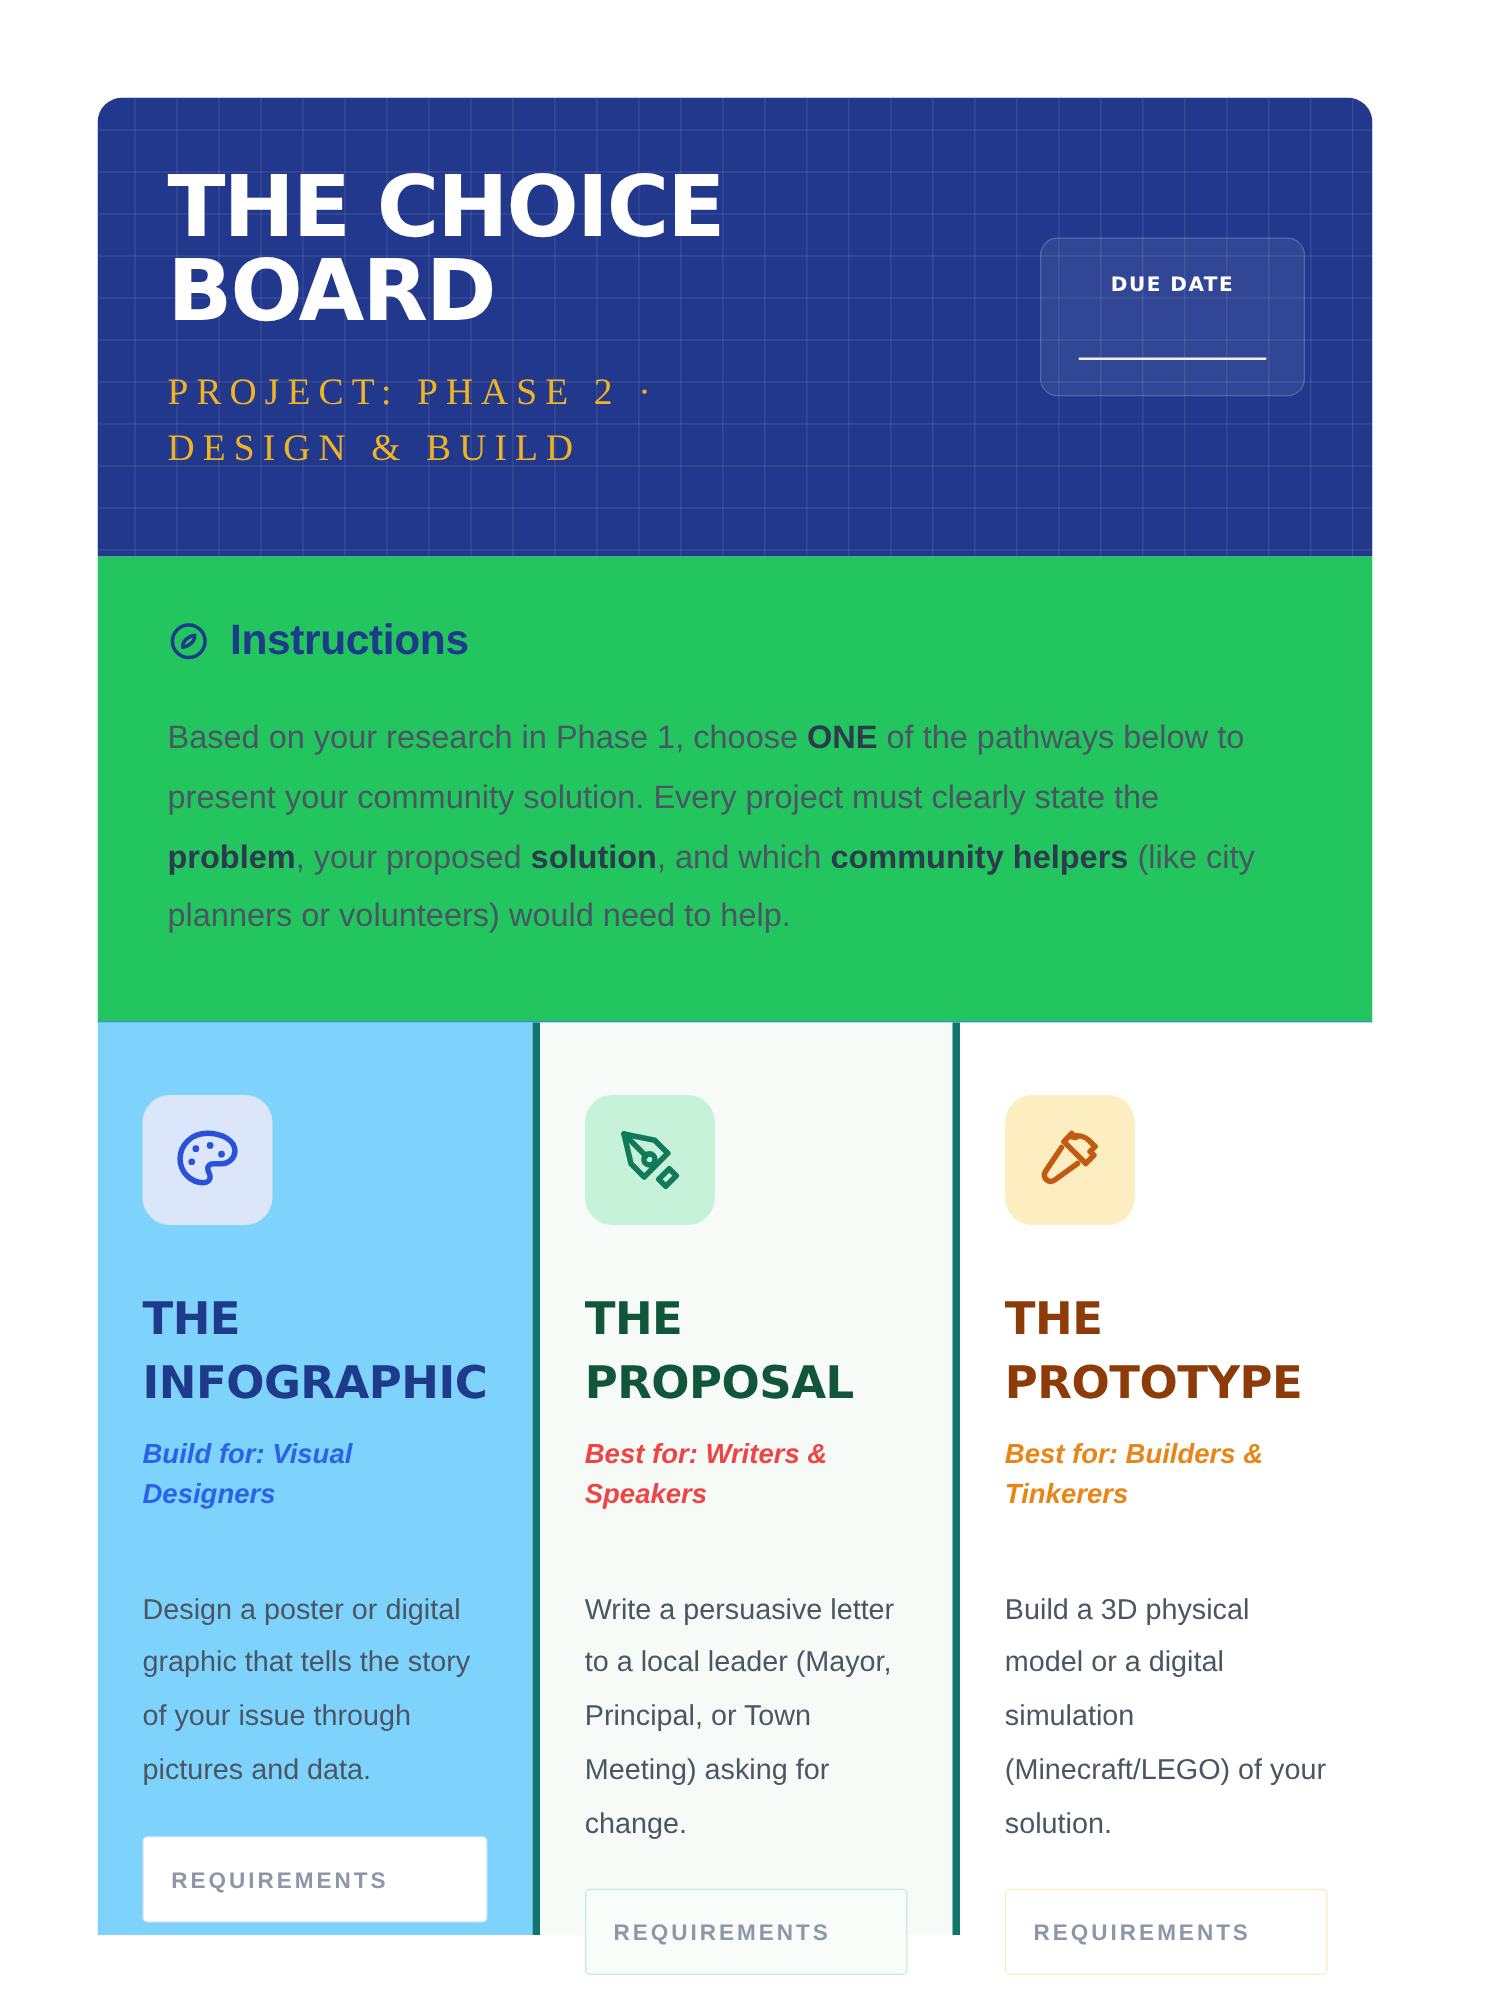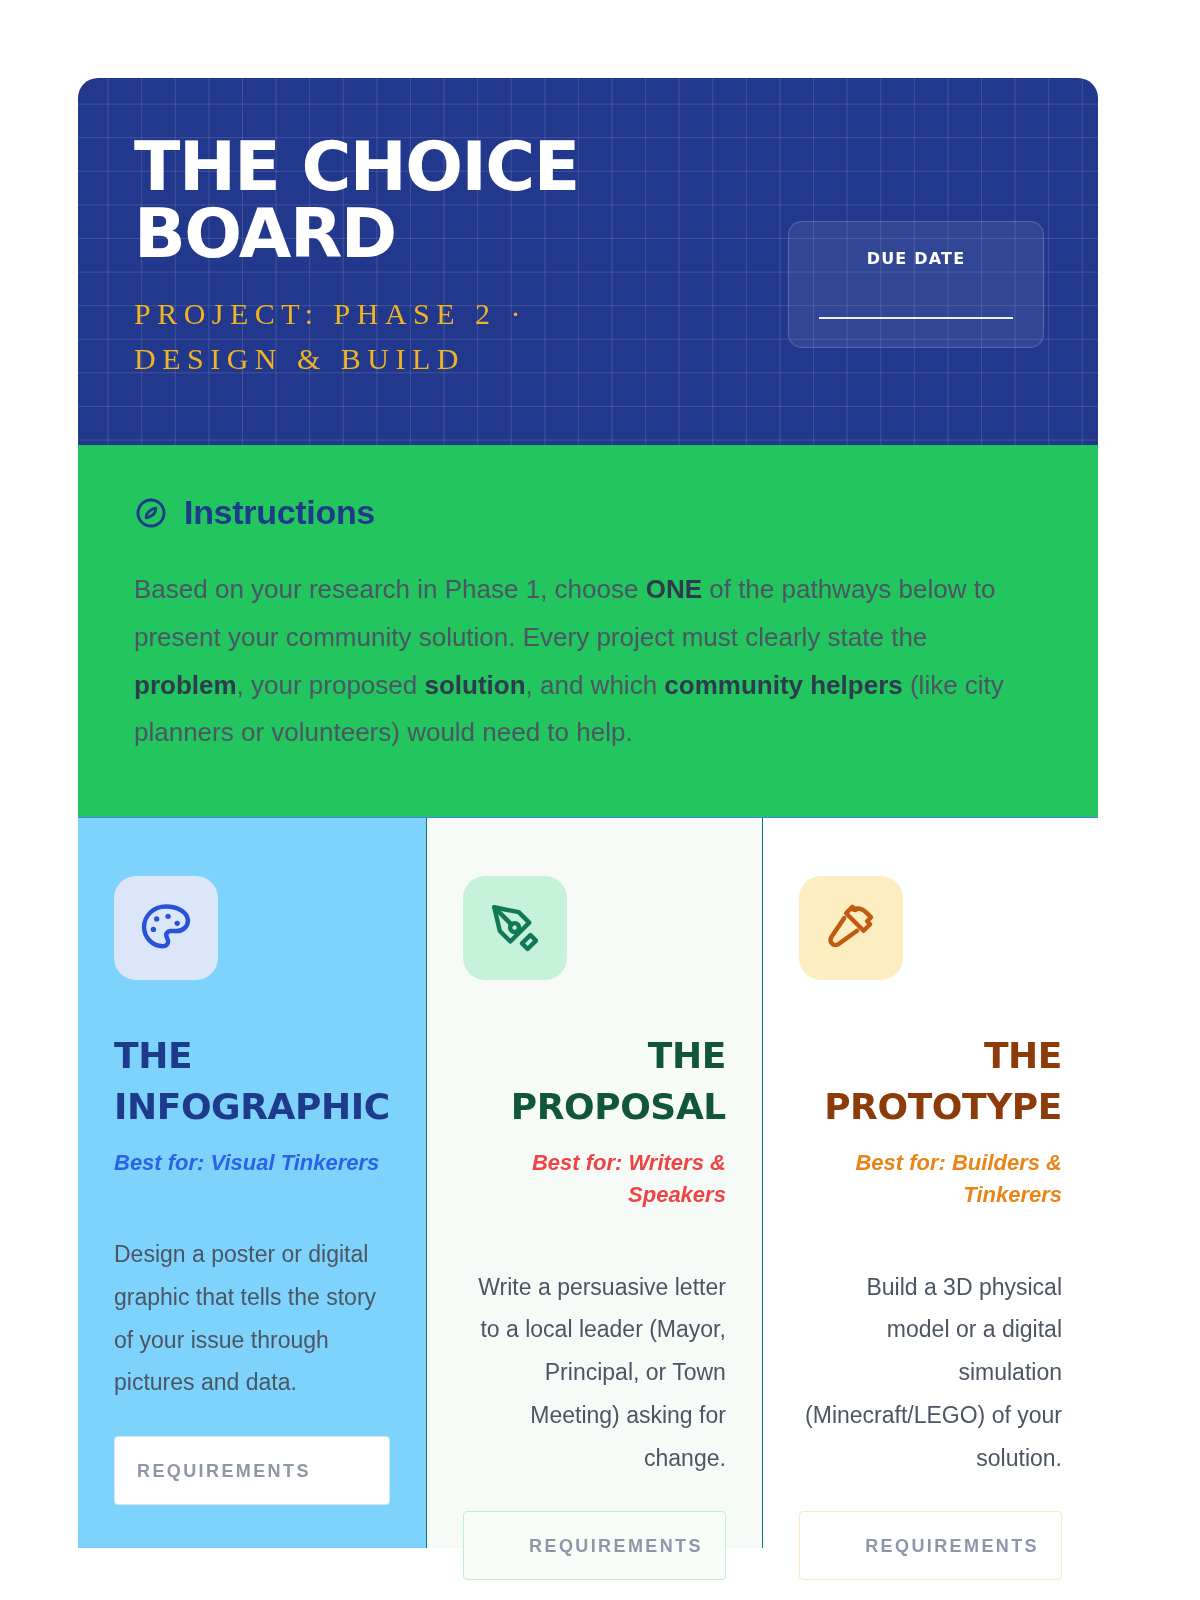--- a/index.html
+++ b/index.html
@@ -71,8 +71,8 @@
   .due-box {
     position: absolute;
     right: 54px;
-    top: 143px;
-    width: 256px;
+    top: 112px;
+    width: 212px;
     height: 127px;
     border-radius: 14px;
     background: rgba(255,255,255,0.07);

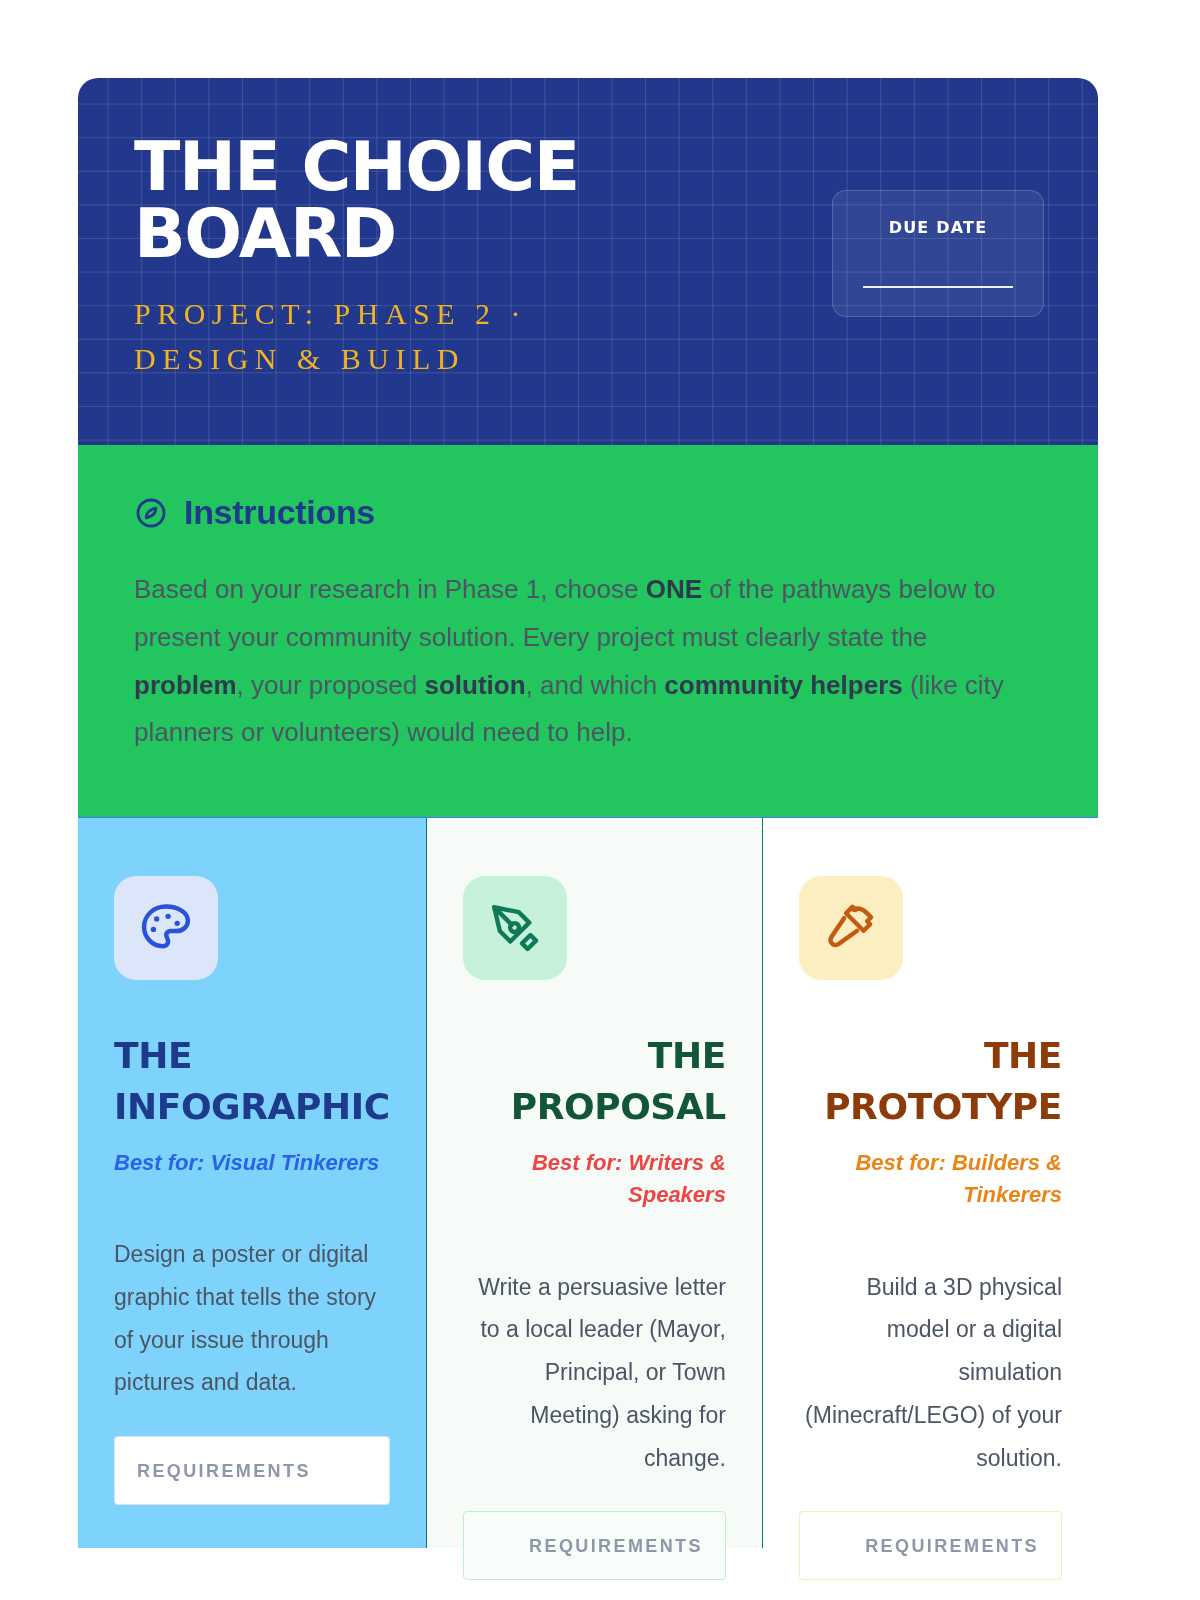--- a/index.html
+++ b/index.html
@@ -135,7 +135,7 @@
     padding: 58px 36px 0 36px;
     position: relative;
   }
-  .card + .card { border-left: 1px solid #0f766e; text-align: right; }
+  .card + .card { border-left: 6px solid #0f766e; }
   .card--info  { background: #7dd3fc; }
   .card--prop  { background: #f6fbf8; }
   .card--proto { background: #ffffff; }

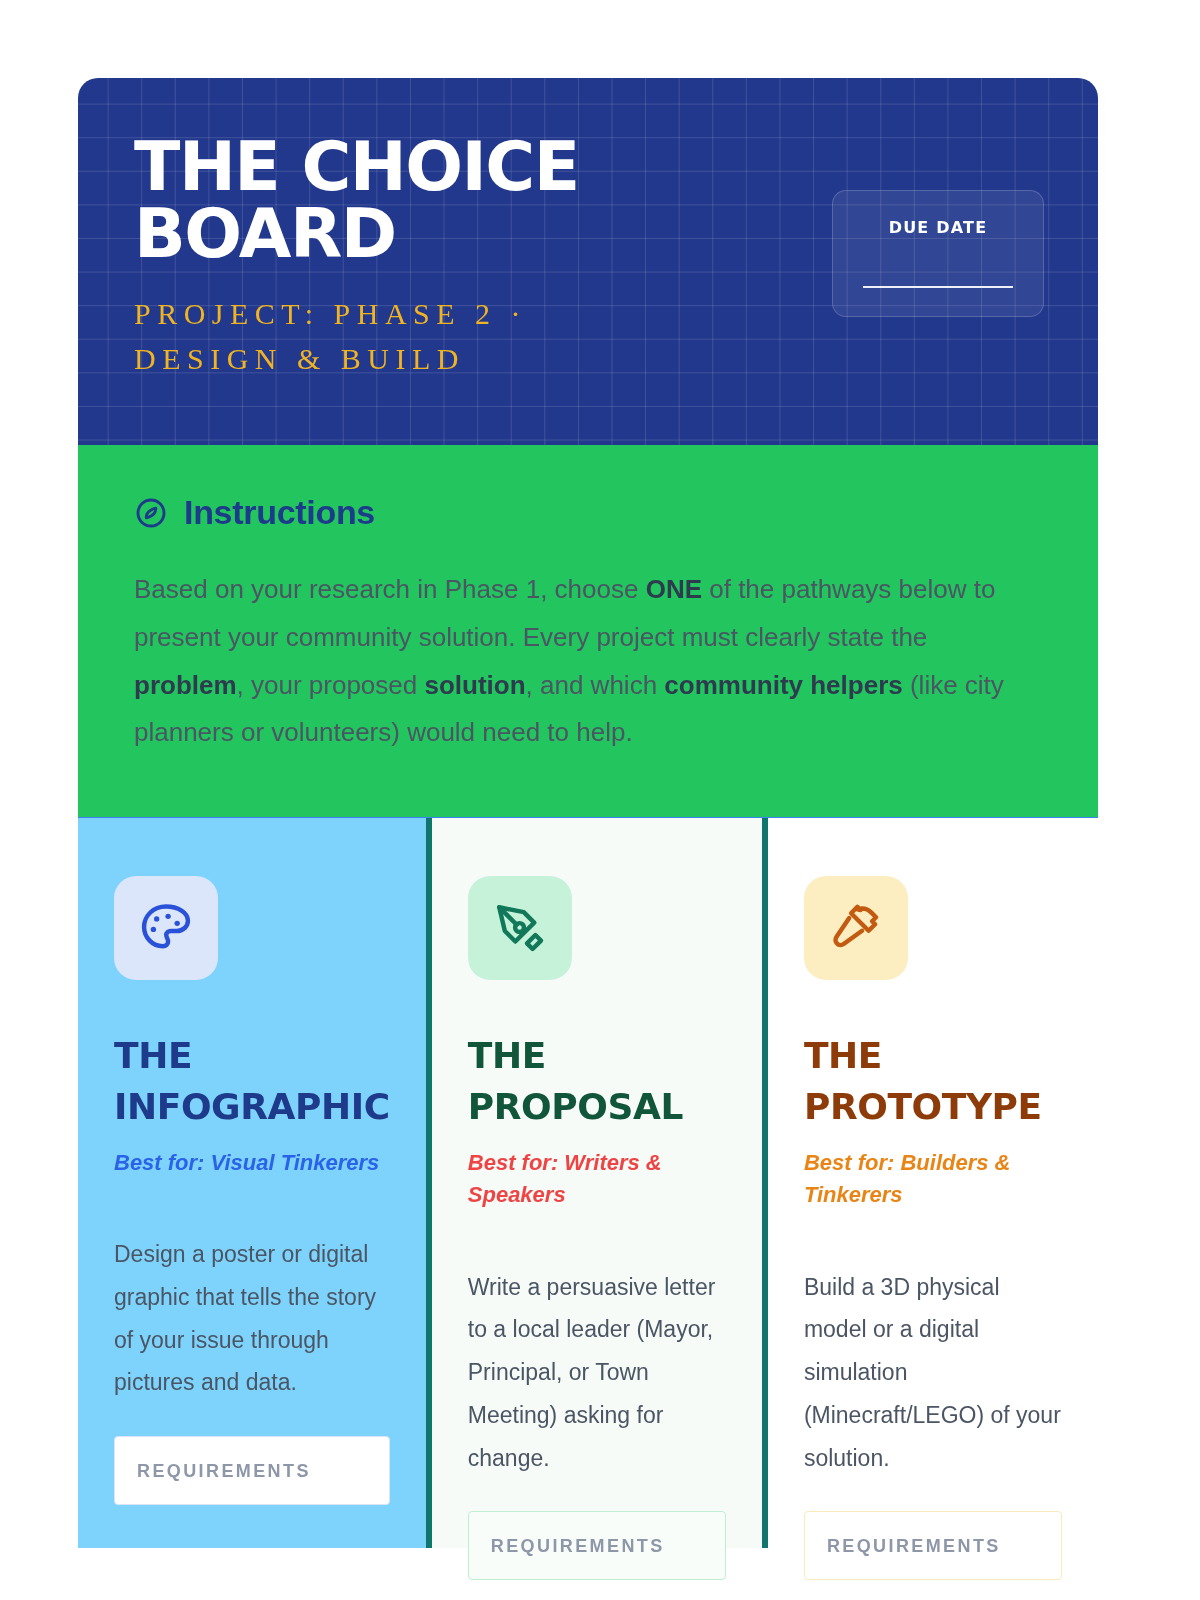--- a/index.html
+++ b/index.html
@@ -246,7 +246,7 @@
           </svg>
         </div>
         <div class="card-title card-title--info">THE INFOGRAPHIC</div>
-        <div class="card-sub card-sub--info">Best for: Visual Tinkerers</div>
+        <div class="card-sub card-sub--info">Build for: Visual Designers</div>
         <div class="card-desc">Design a poster or digital graphic that tells the story of your issue through pictures and data.</div>
         <div class="req-box req-box--info">
           <div class="req-label">REQUIREMENTS</div>

